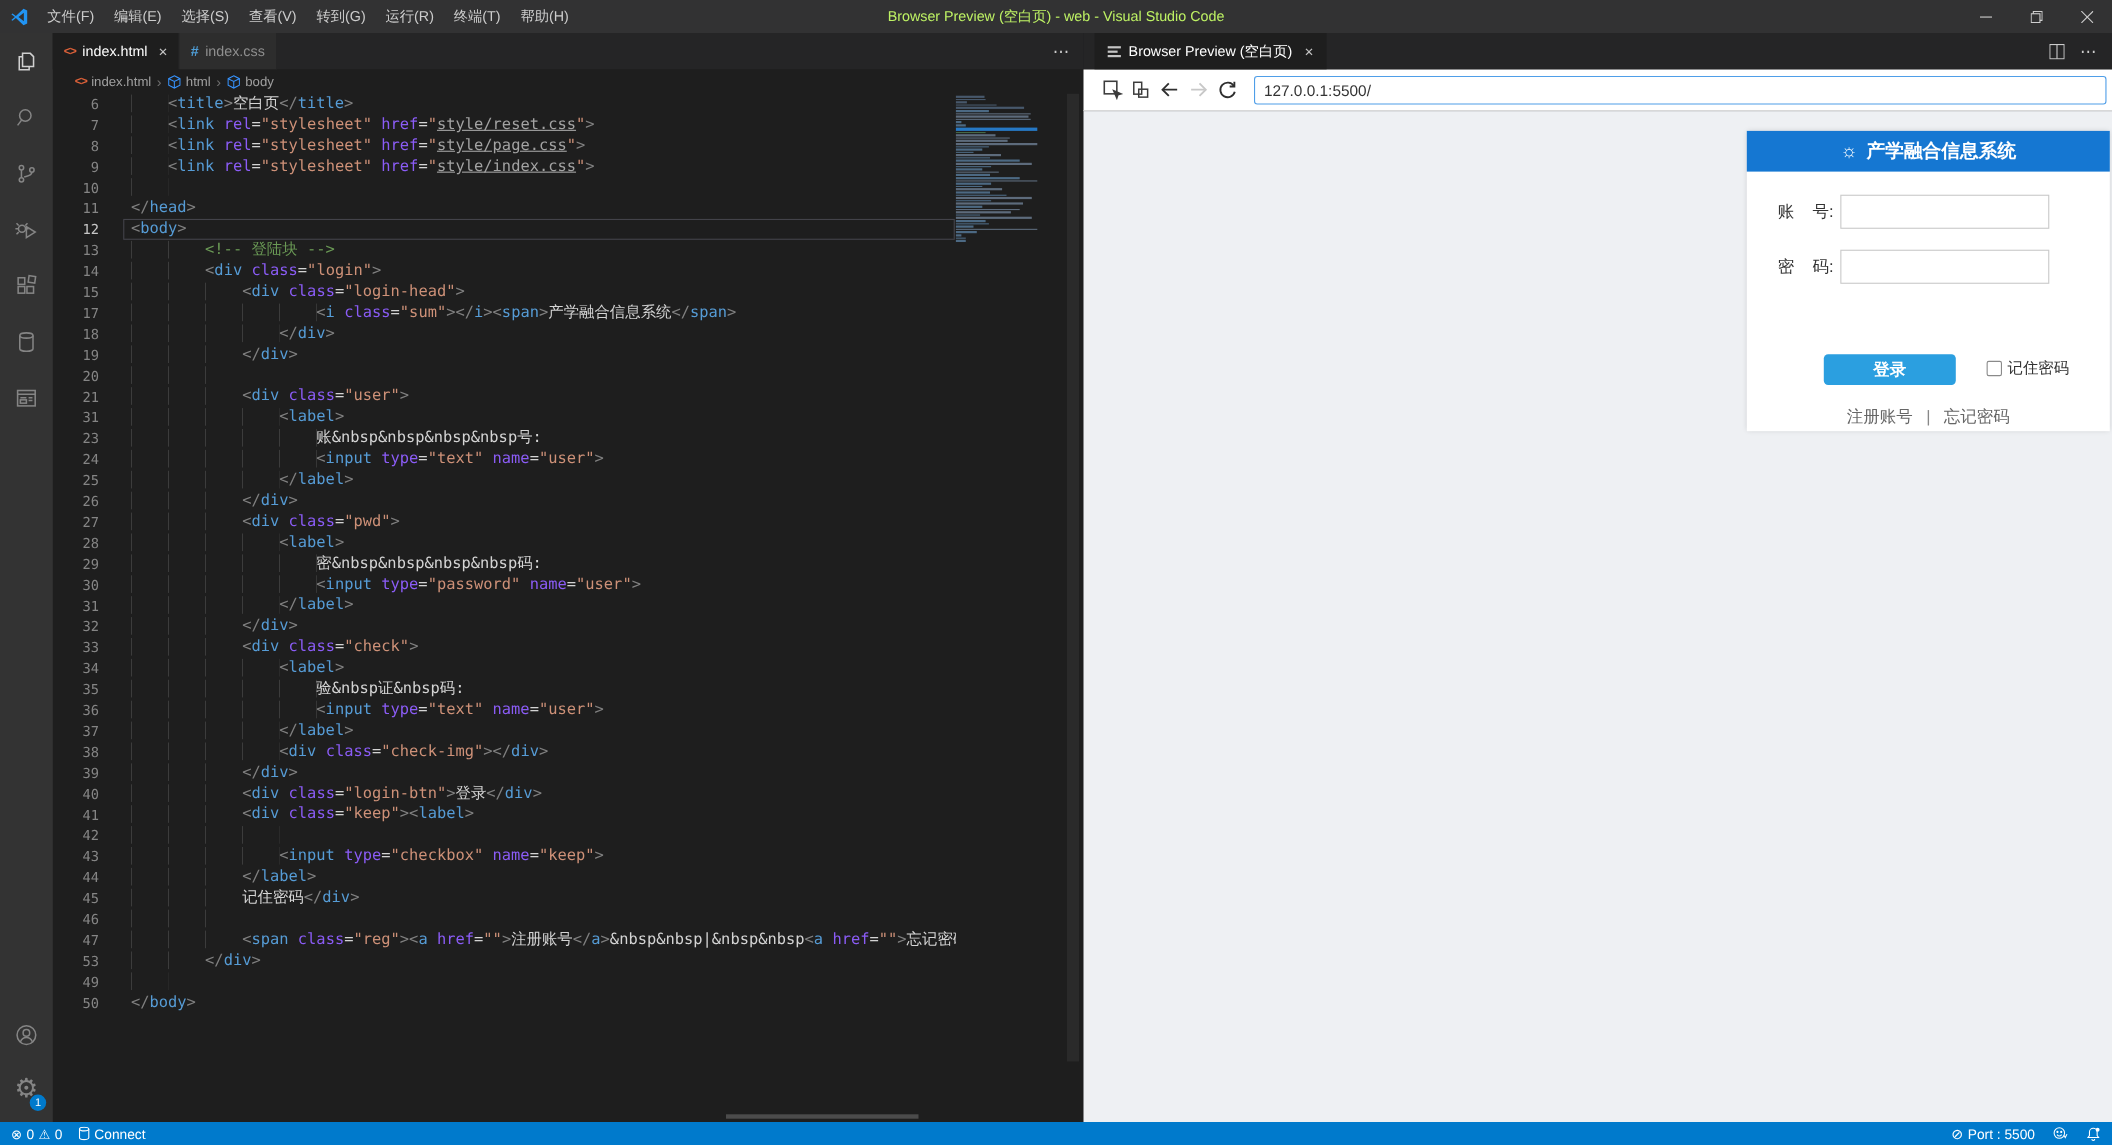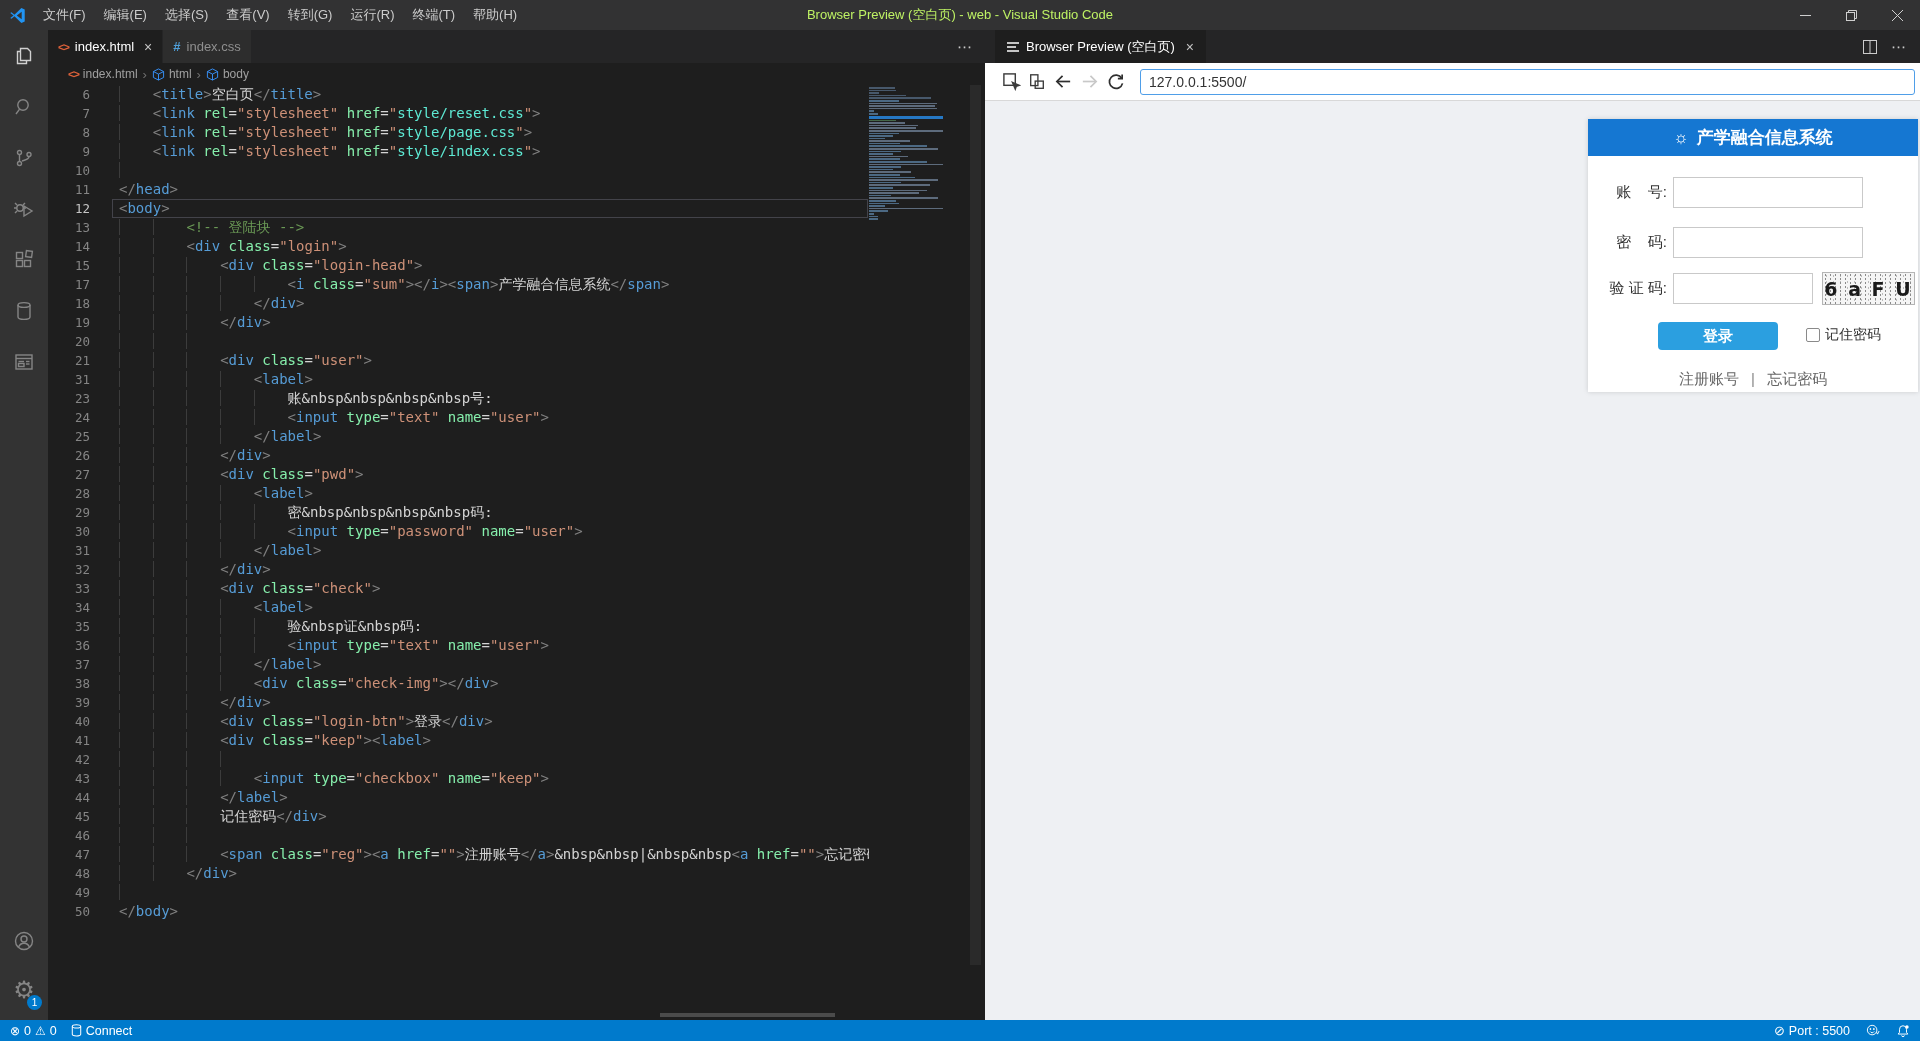--- a/index.html
+++ b/index.html
@@ -40,7 +40,7 @@
 .code-line .num{position:absolute;left:0;top:0;width:42px;text-align:right;color:#858585;font-size:12.5px;font-family:"DejaVu Sans Mono",monospace}
 .code-line.cur .num{color:#c6c6c6}
 .code-line.cur::before{content:"";position:absolute;left:64px;right:1px;top:0;bottom:0;border:1px solid #43434a;pointer-events:none}
-.sg-p{color:#808080}.sg-t{color:#569cd6}.sg-a{color:#86efac}.sg-s{color:#ce9178}
+.sg-p{color:#808080}.sg-t{color:#569cd6}.sg-a{color:#8b5cf6}.sg-s{color:#ce9178}
 .sg-u{color:#5eead4;}.sg-d{color:#d4d4d4}.sg-c{color:#6a9955}
 .sg-i{background-image:repeating-linear-gradient(to right,#3c3c3c 0,#3c3c3c 1px,transparent 1px,transparent 33.72px)}
 .minimap{position:absolute;top:2px;right:42px;width:74px}

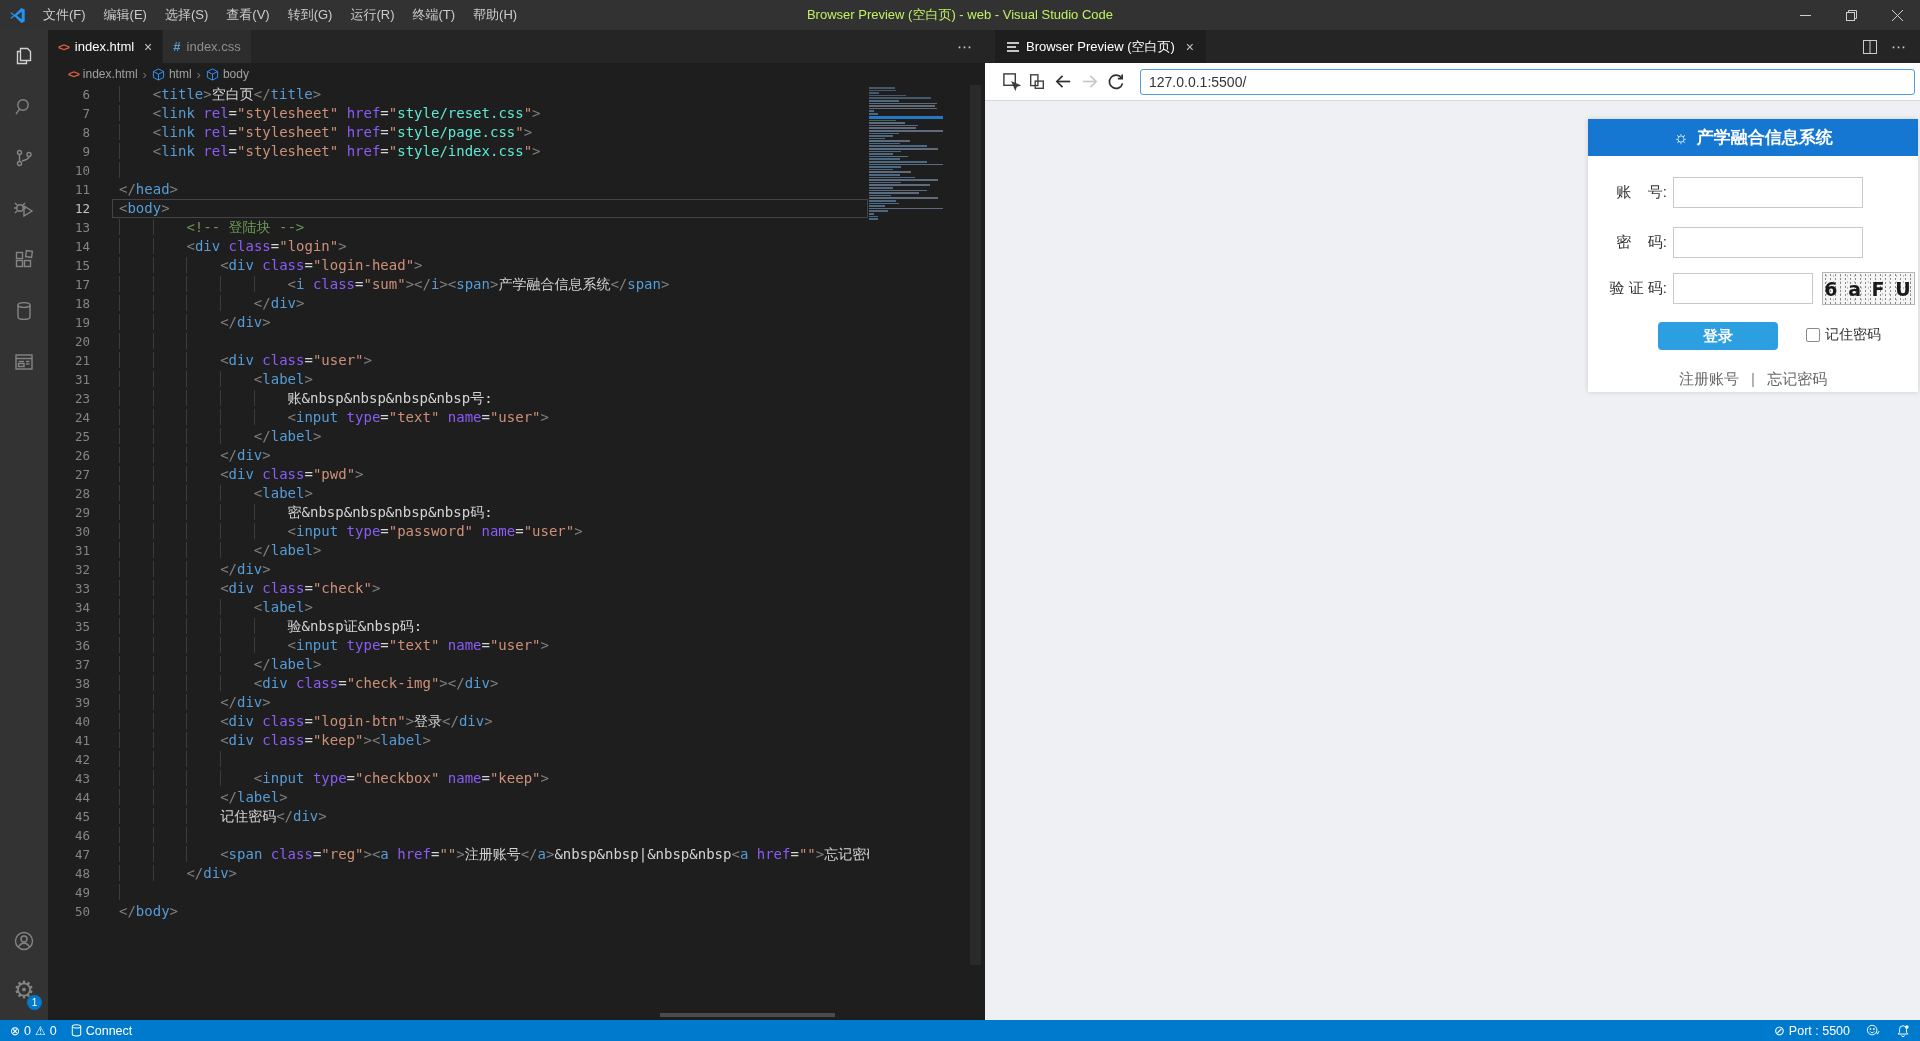--- a/index.html
+++ b/index.html
@@ -41,7 +41,7 @@
 .code-line.cur .num{color:#c6c6c6}
 .code-line.cur::before{content:"";position:absolute;left:64px;right:1px;top:0;bottom:0;border:1px solid #43434a;pointer-events:none}
 .sg-p{color:#808080}.sg-t{color:#569cd6}.sg-a{color:#8b5cf6}.sg-s{color:#ce9178}
-.sg-u{color:#5eead4;}.sg-d{color:#d4d4d4}.sg-c{color:#6a9955}
+.sg-u{color:#a3a3a3;text-decoration:underline}.sg-d{color:#d4d4d4}.sg-c{color:#6a9955}
 .sg-i{background-image:repeating-linear-gradient(to right,#3c3c3c 0,#3c3c3c 1px,transparent 1px,transparent 33.72px)}
 .minimap{position:absolute;top:2px;right:42px;width:74px}
 .mm-row{height:1.6px;margin-bottom:1px;opacity:.8}

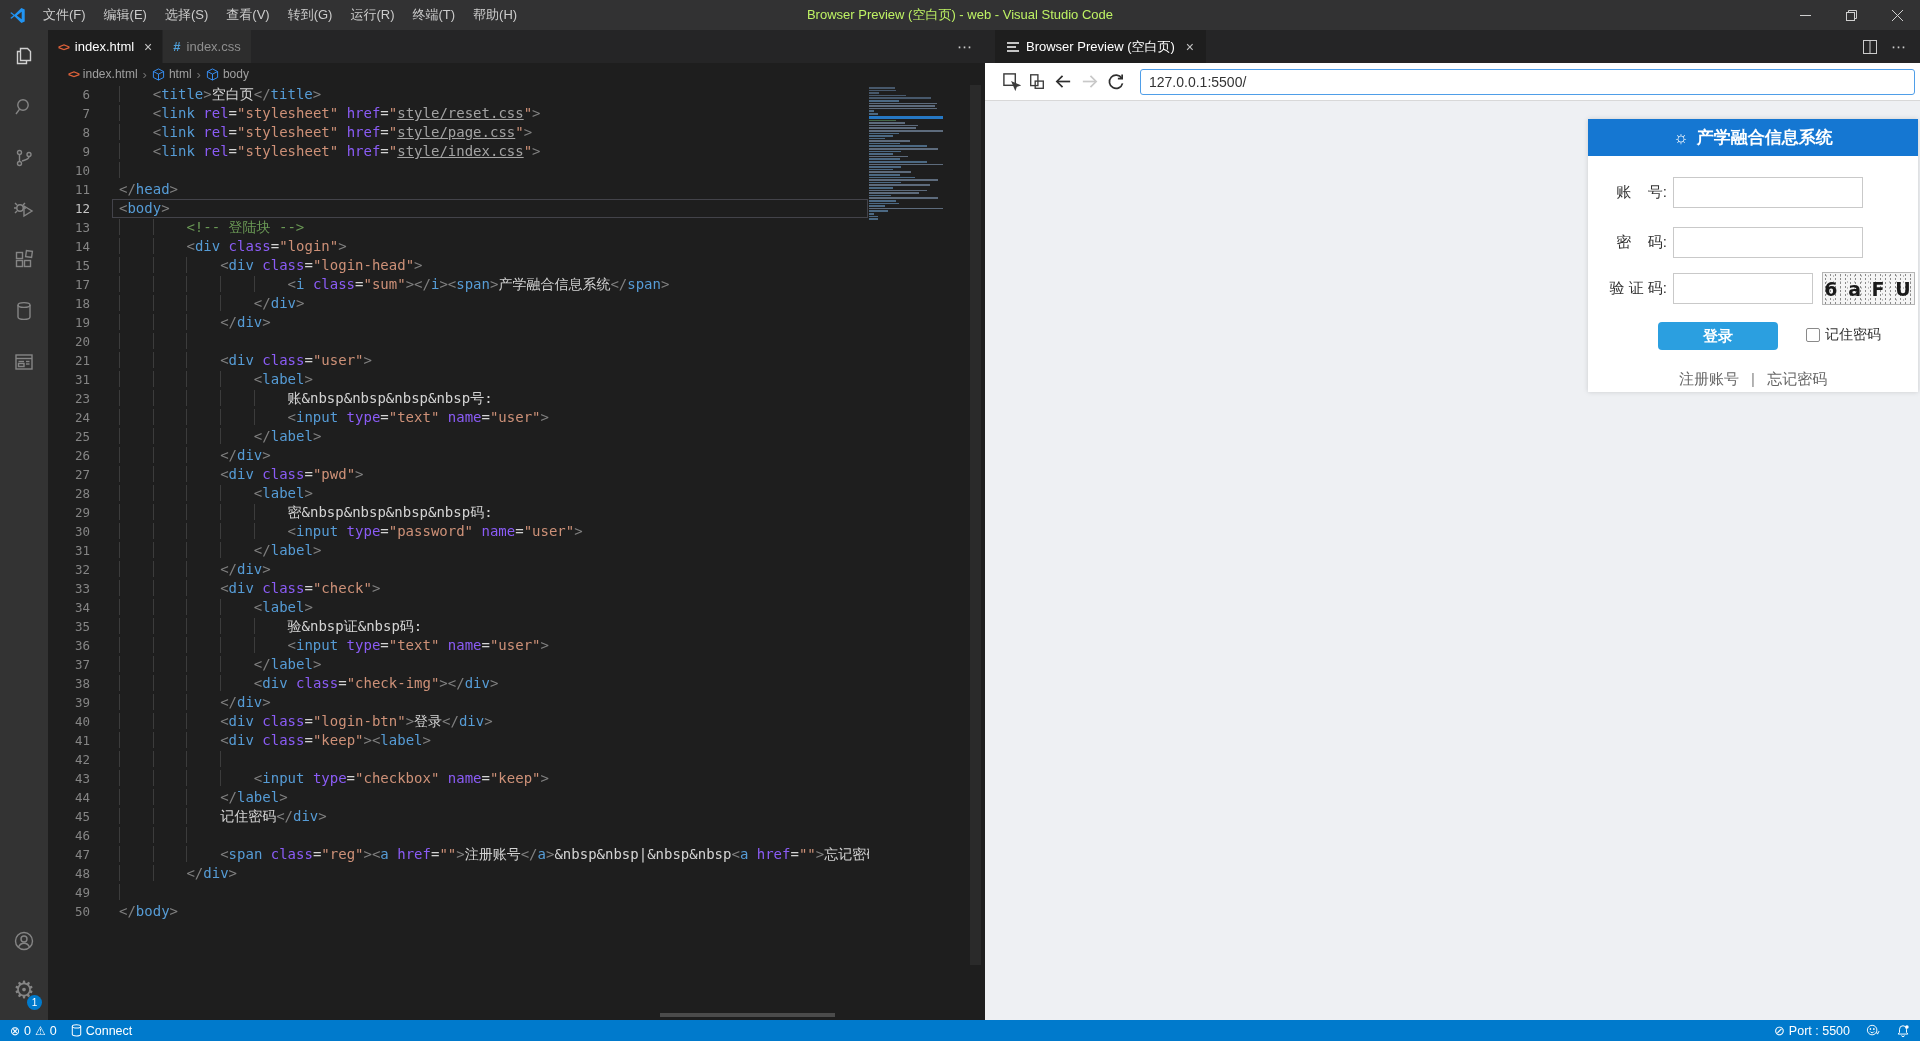--- a/index.html
+++ b/index.html
@@ -400,11 +400,6 @@
           <span class="f-label">账&nbsp;&nbsp;&nbsp;&nbsp;号:</span>
           <input class="f-input" type="text" style="">
         </div>
-        <div class="f-row" style="top:153px">
-          <span class="f-label">验&nbsp;证&nbsp;码:</span>
-          <input class="f-input short" type="text" style="">
-          <span class="captcha">6 a F U</span>
-        </div>
         <div class="login-btn">登录</div>
         <label class="keep">
           <input type="checkbox" style="">

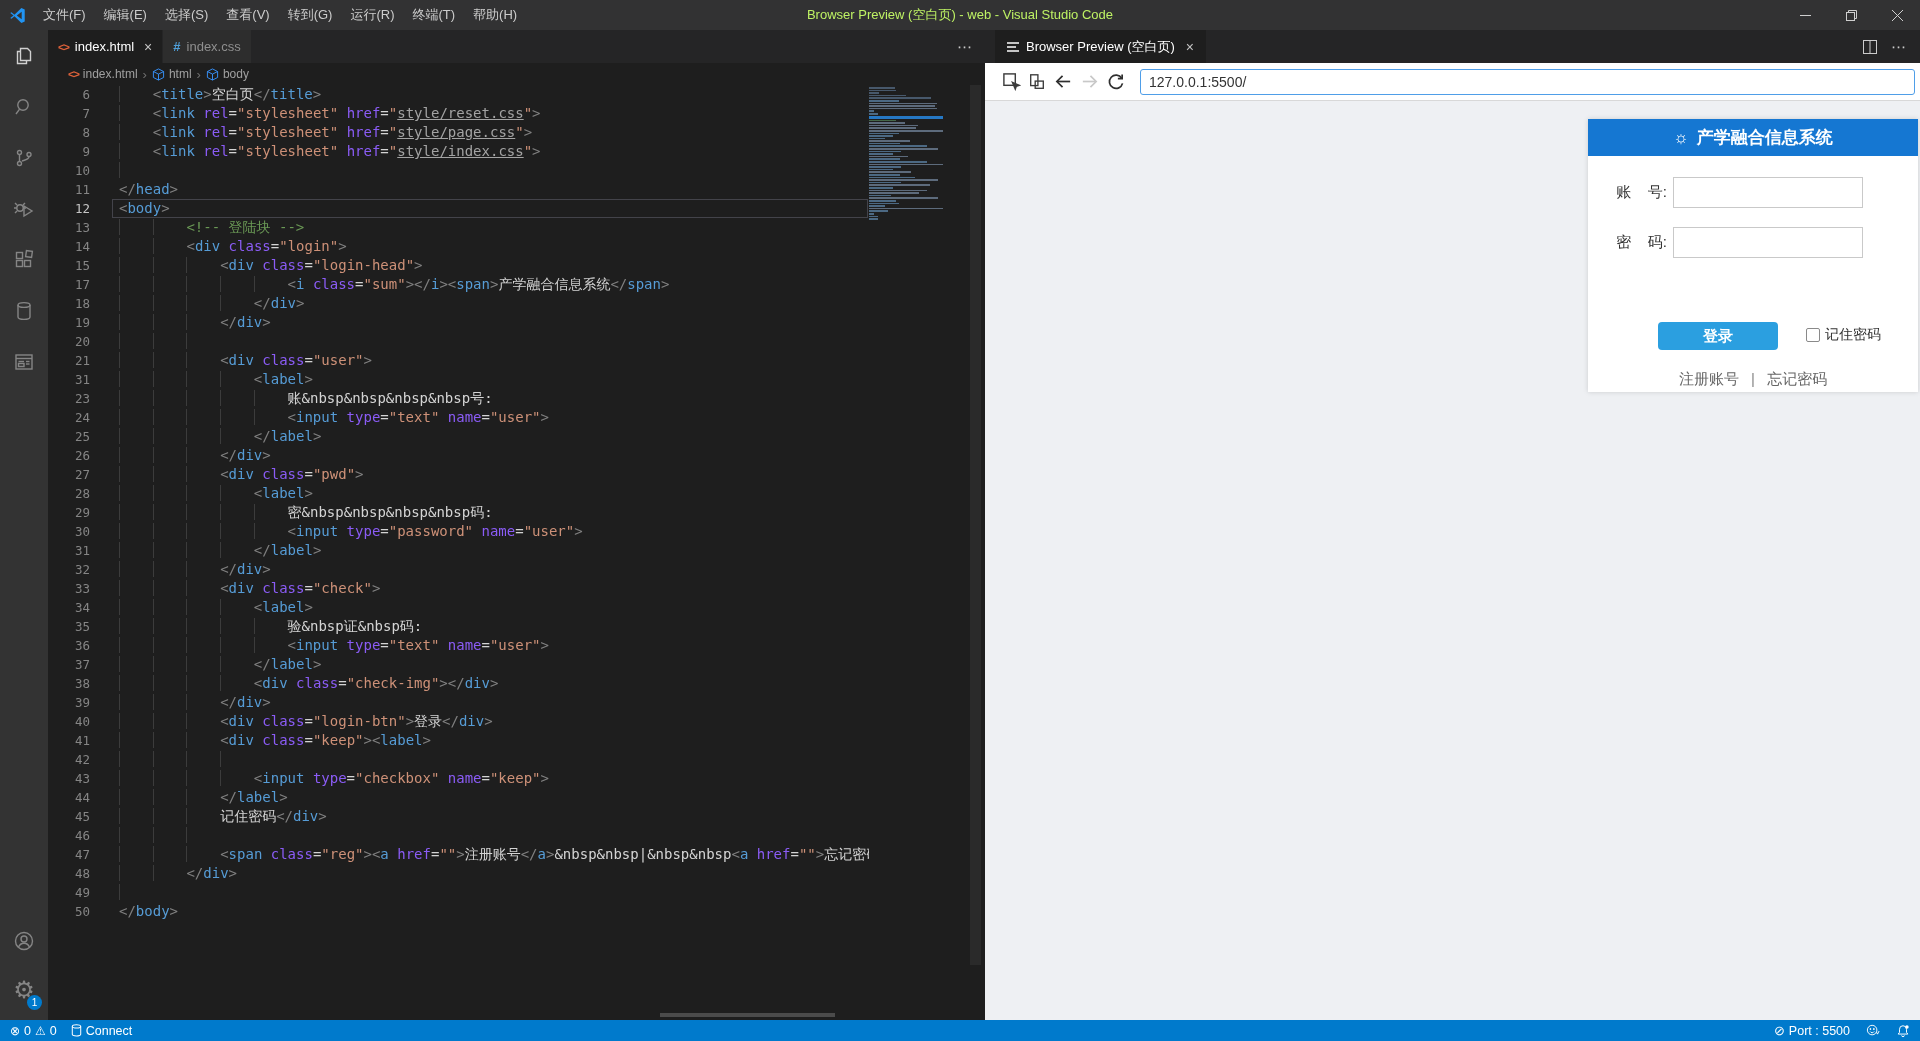--- a/index.html
+++ b/index.html
@@ -270,7 +270,7 @@
           <div class="code-line"><span class="num">45</span><span class="sg-i">            </span><span class="sg-d">记住密码</span><span class="sg-p">&lt;/</span><span class="sg-t">div</span><span class="sg-p">&gt;</span></div>
           <div class="code-line"><span class="num">46</span><span class="sg-i">            </span></div>
           <div class="code-line"><span class="num">47</span><span class="sg-i">            </span><span class="sg-p">&lt;</span><span class="sg-t">span</span><span class="sg-d"> </span><span class="sg-a">class</span><span class="sg-d">=</span><span class="sg-s">"reg"</span><span class="sg-p">&gt;&lt;</span><span class="sg-t">a</span><span class="sg-d"> </span><span class="sg-a">href</span><span class="sg-d">=</span><span class="sg-s">""</span><span class="sg-p">&gt;</span><span class="sg-d">注册账号</span><span class="sg-p">&lt;/</span><span class="sg-t">a</span><span class="sg-p">&gt;</span><span class="sg-d">&amp;nbsp&amp;nbsp|&amp;nbsp&amp;nbsp</span><span class="sg-p">&lt;</span><span class="sg-t">a</span><span class="sg-d"> </span><span class="sg-a">href</span><span class="sg-d">=</span><span class="sg-s">""</span><span class="sg-p">&gt;</span><span class="sg-d">忘记密码</span></div>
-          <div class="code-line"><span class="num">48</span><span class="sg-i">        </span><span class="sg-p">&lt;/</span><span class="sg-t">div</span><span class="sg-p">&gt;</span></div>
+          <div class="code-line"><span class="num">53</span><span class="sg-i">        </span><span class="sg-p">&lt;/</span><span class="sg-t">div</span><span class="sg-p">&gt;</span></div>
           <div class="code-line"><span class="num">49</span><span class="sg-i">    </span></div>
           <div class="code-line"><span class="num">50</span><span class="sg-p">&lt;/</span><span class="sg-t">body</span><span class="sg-p">&gt;</span></div>
         </div>

